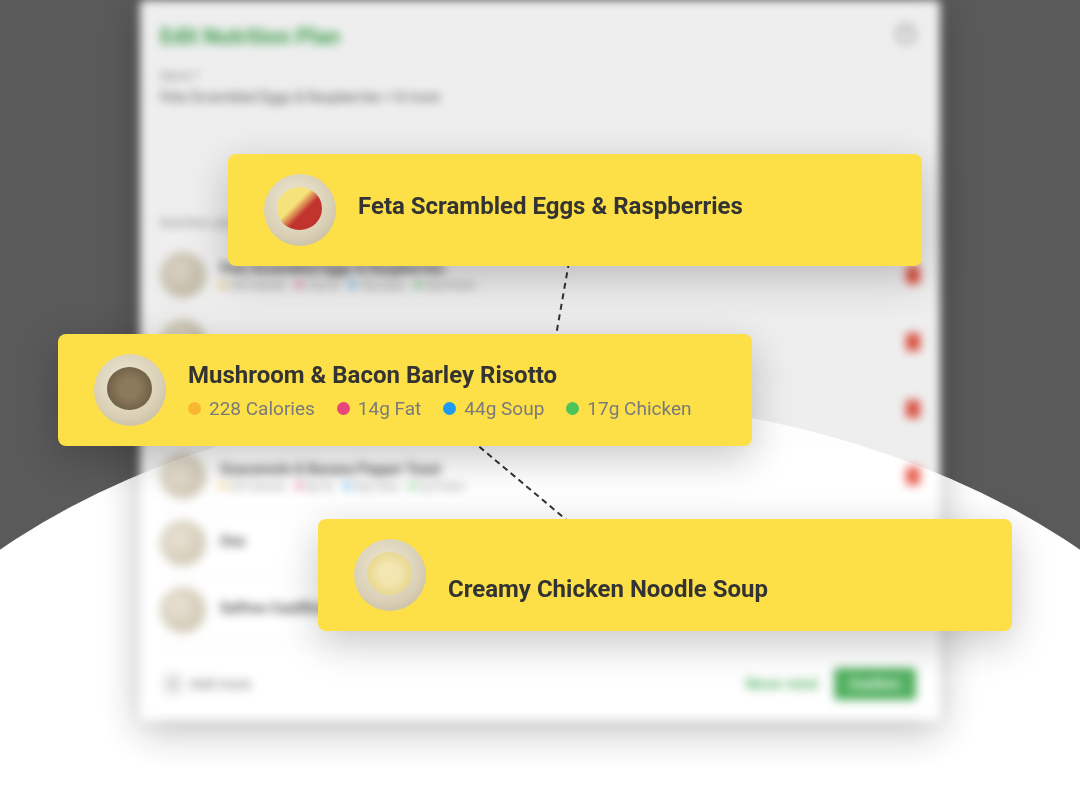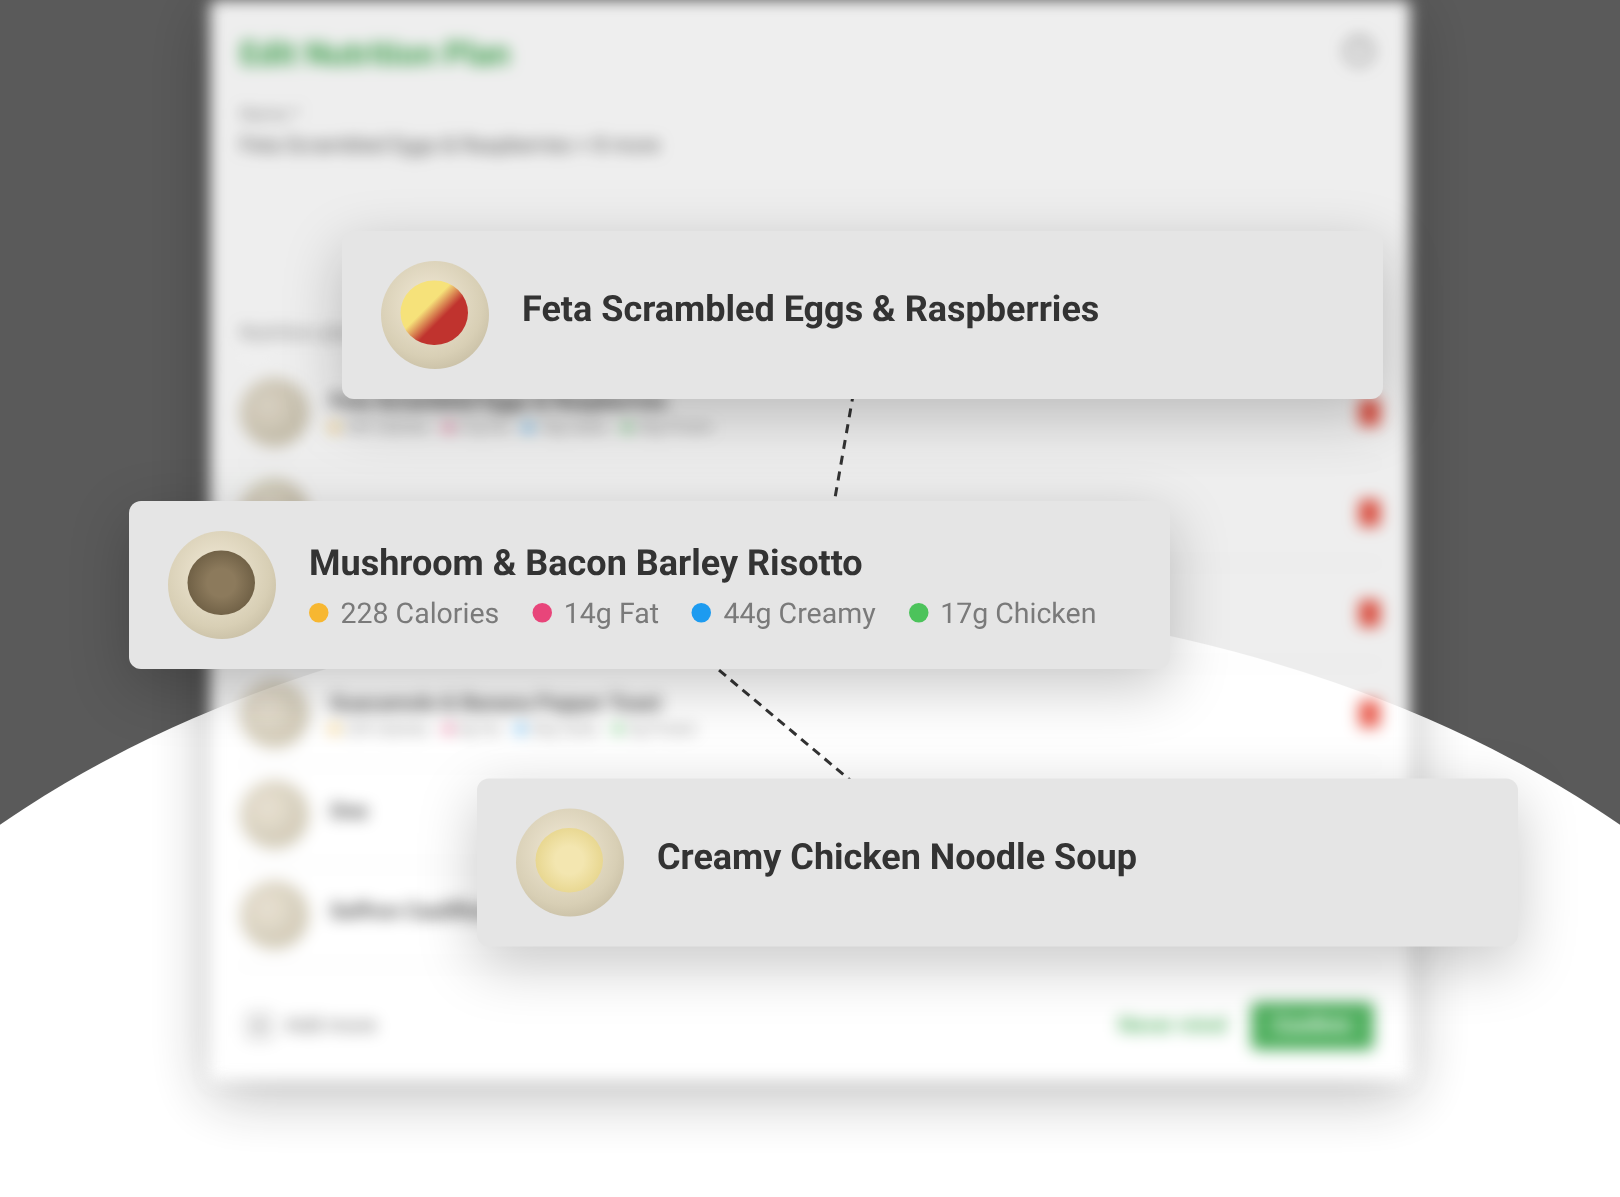--- a/index.html
+++ b/index.html
@@ -84,13 +84,13 @@
 
 .card {
   position: absolute;
-  background: #e5e5e5;
+  background: #fde047;
   border-radius: 8px;
   box-shadow: 0 12px 40px rgba(0,0,0,0.22);
   display: flex;
   align-items: center;
   gap: 22px;
-  padding: 20px 26px;
+  padding: 20px 36px;
 }
 .card-thumb {
   width: 72px; height: 72px; border-radius: 50%;

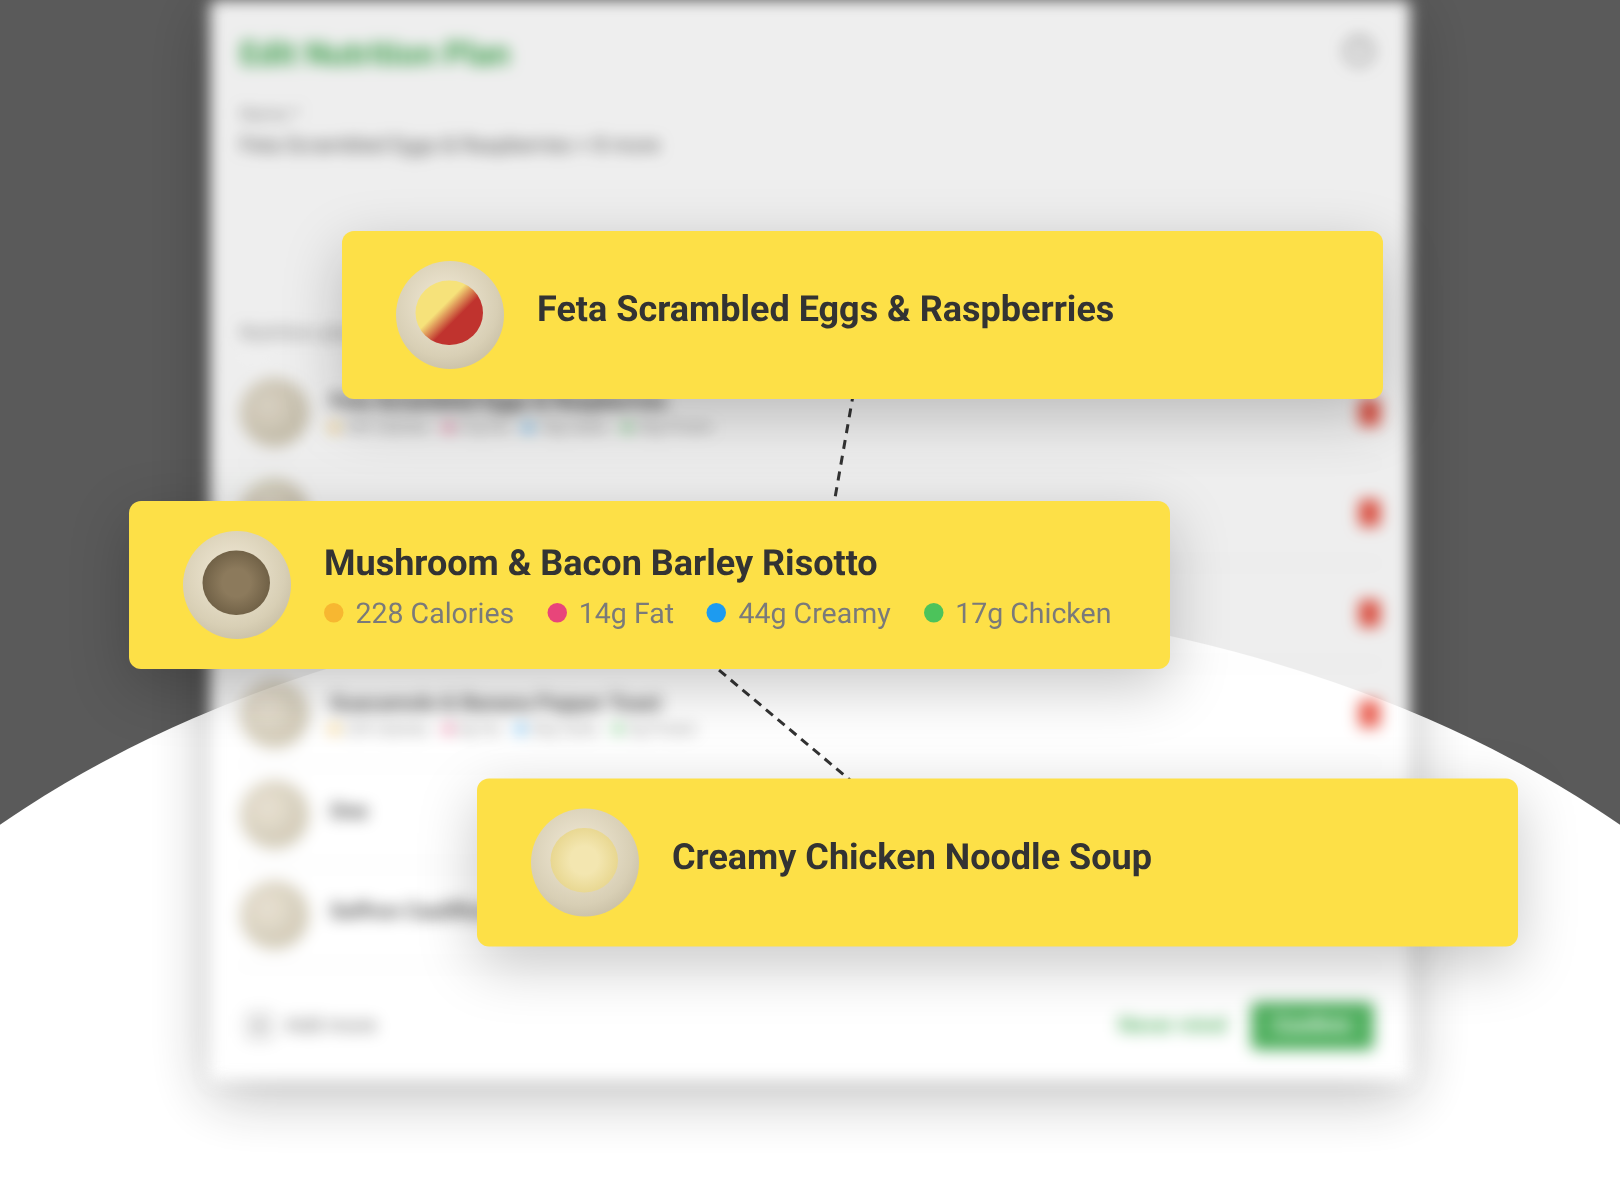--- a/index.html
+++ b/index.html
@@ -115,7 +115,7 @@
 .dot.pro { background: #4cc35b; }
 
 .card1 { left: 228px; top: 154px; width: 694px; }
-.card2 { left: 58px;  top: 334px; width: 694px; margin-left: 28px; }
+.card2 { left: 58px;  top: 334px; width: 694px; }
 .card3 { left: 318px; top: 519px; width: 694px; }
 
 

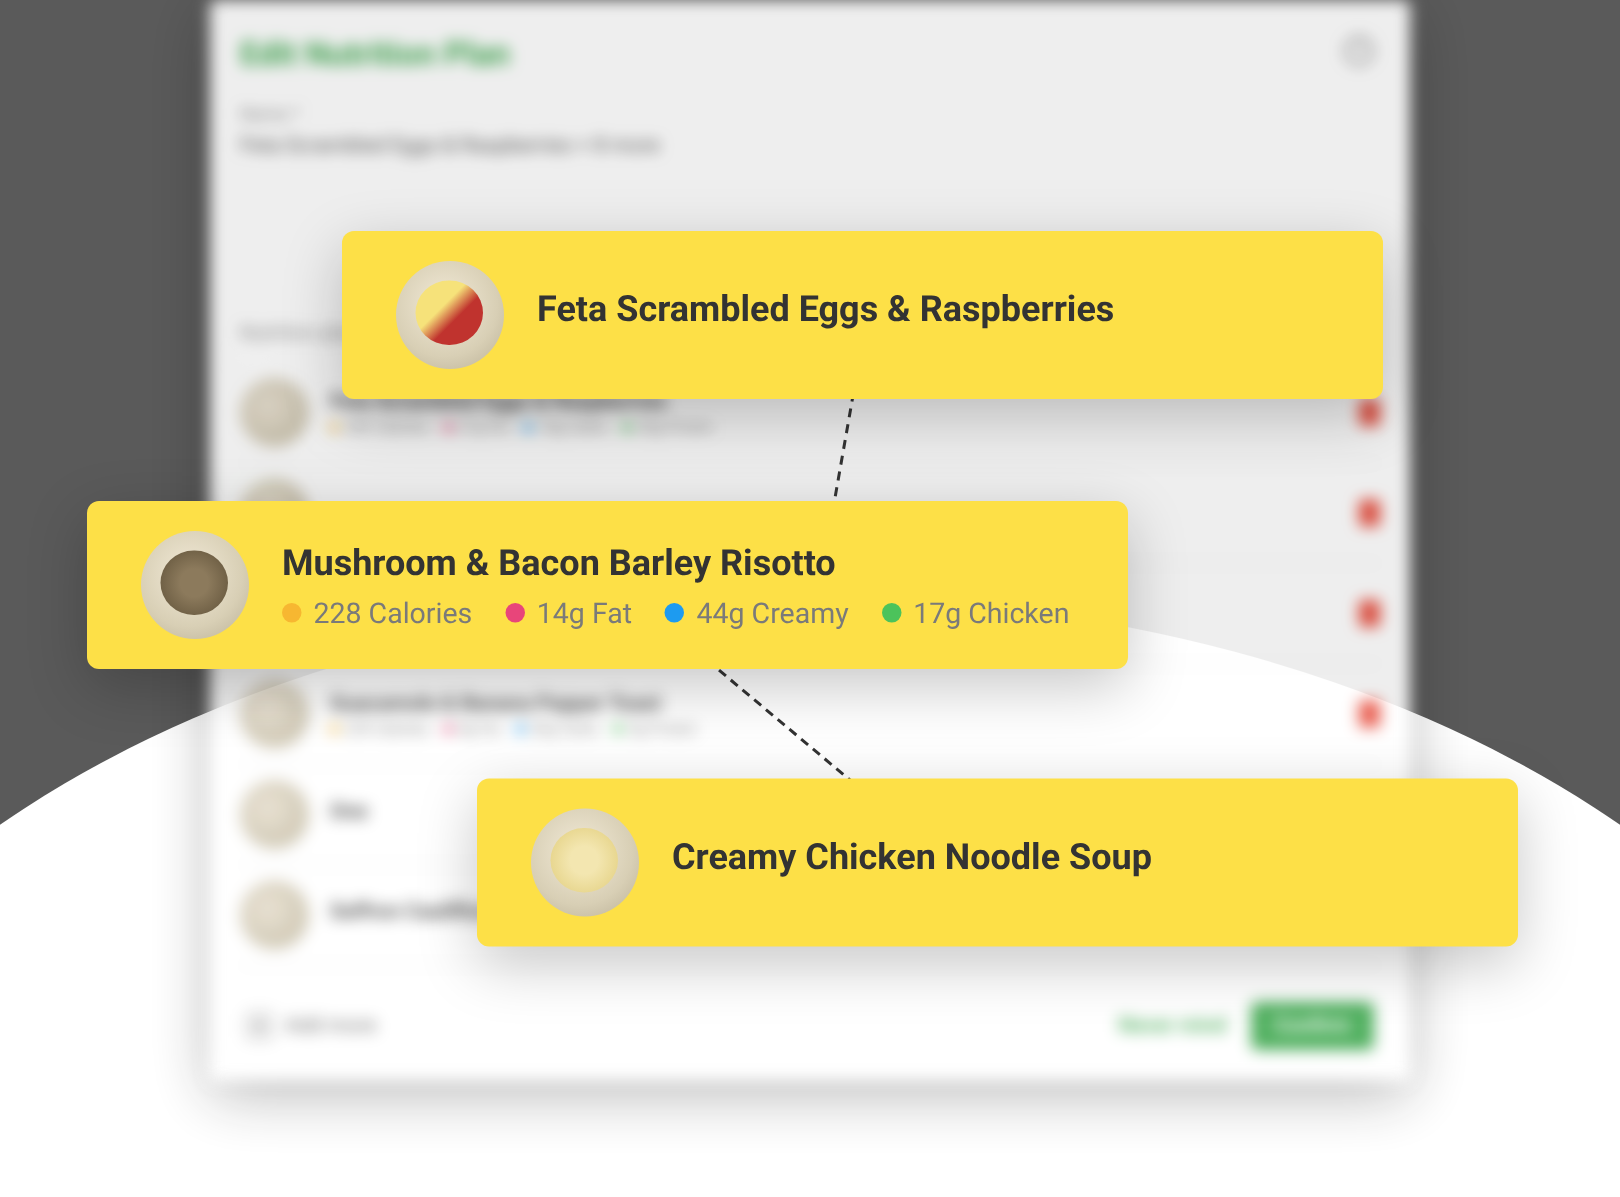--- a/index.html
+++ b/index.html
@@ -287,7 +287,7 @@
         </span>
       <span class="macro">
           <span class="dot carb"></span>
-          <span>44g Creamy</span>
+          <span>44g Soup</span>
         </span>
       <span class="macro">
           <span class="dot pro"></span>

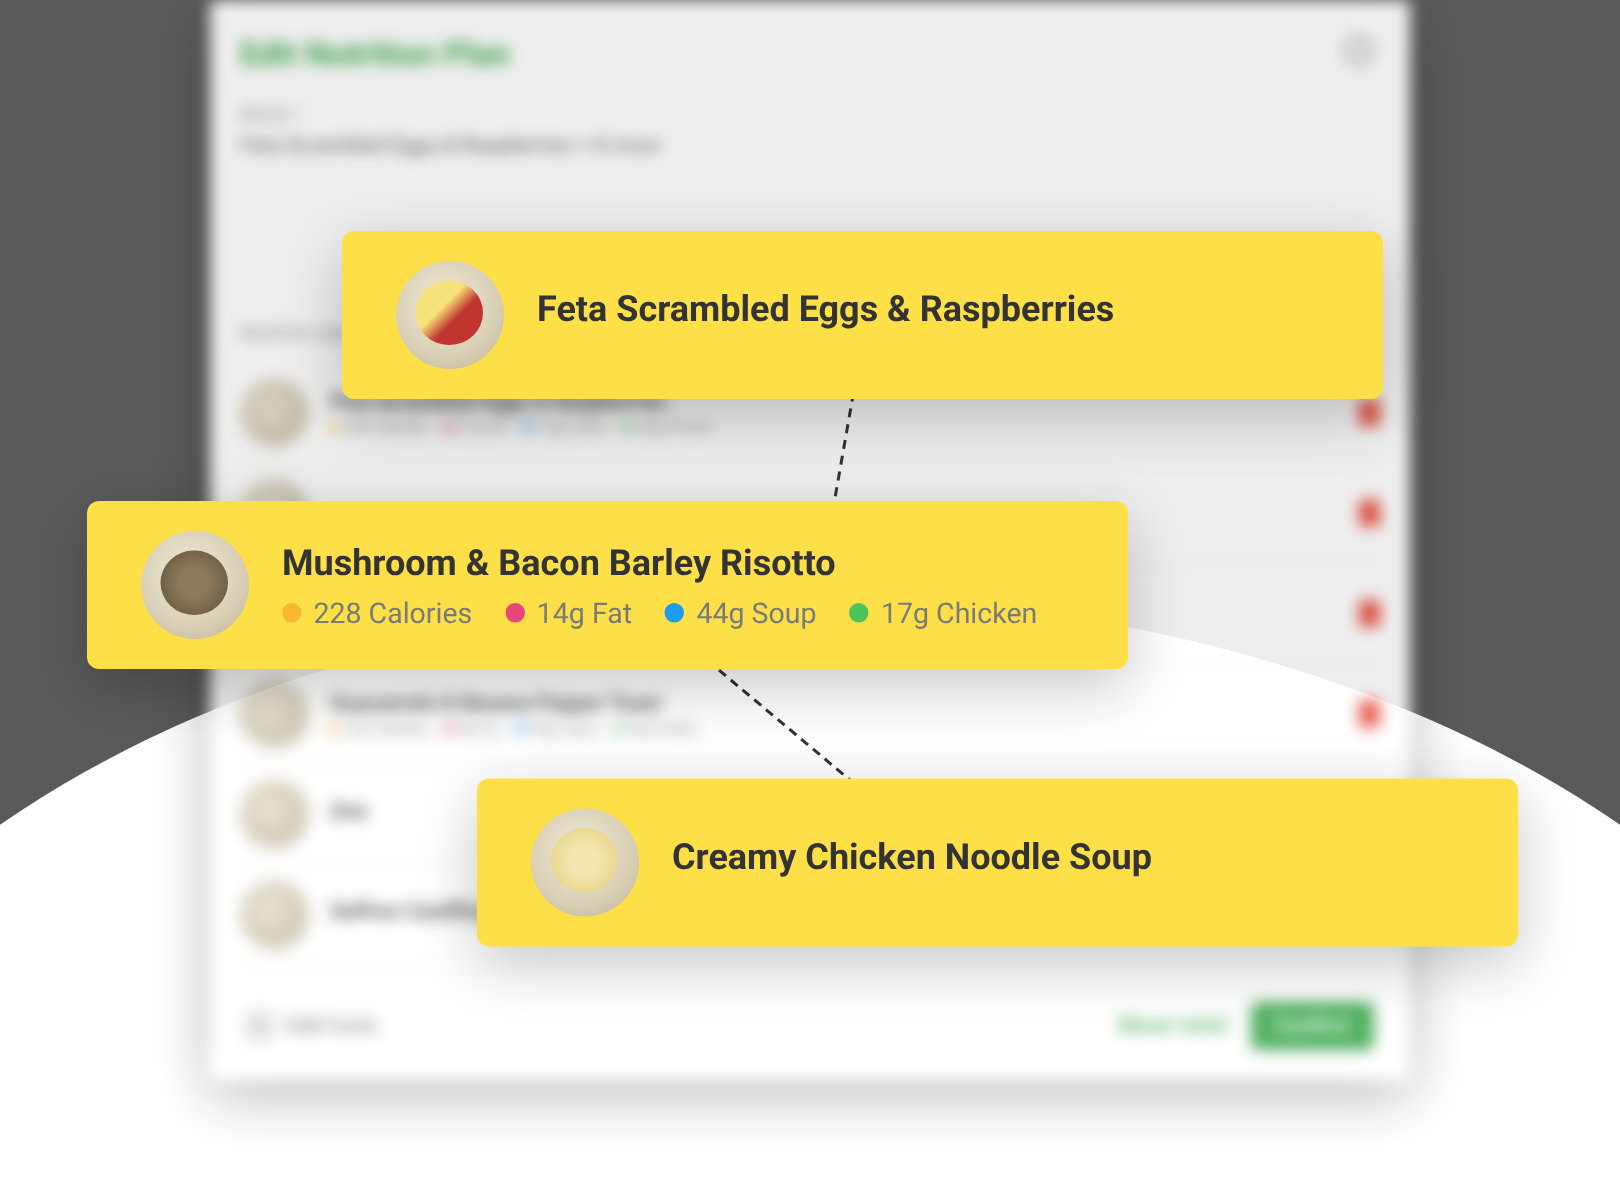--- a/index.html
+++ b/index.html
@@ -116,7 +116,7 @@
 
 .card1 { left: 228px; top: 154px; width: 694px; }
 .card2 { left: 58px;  top: 334px; width: 694px; }
-.card3 { left: 318px; top: 519px; width: 694px; }
+.card3 { left: 318px; top: 519px; width: 694px; align-items: flex-end; }
 
 
 .dash {

